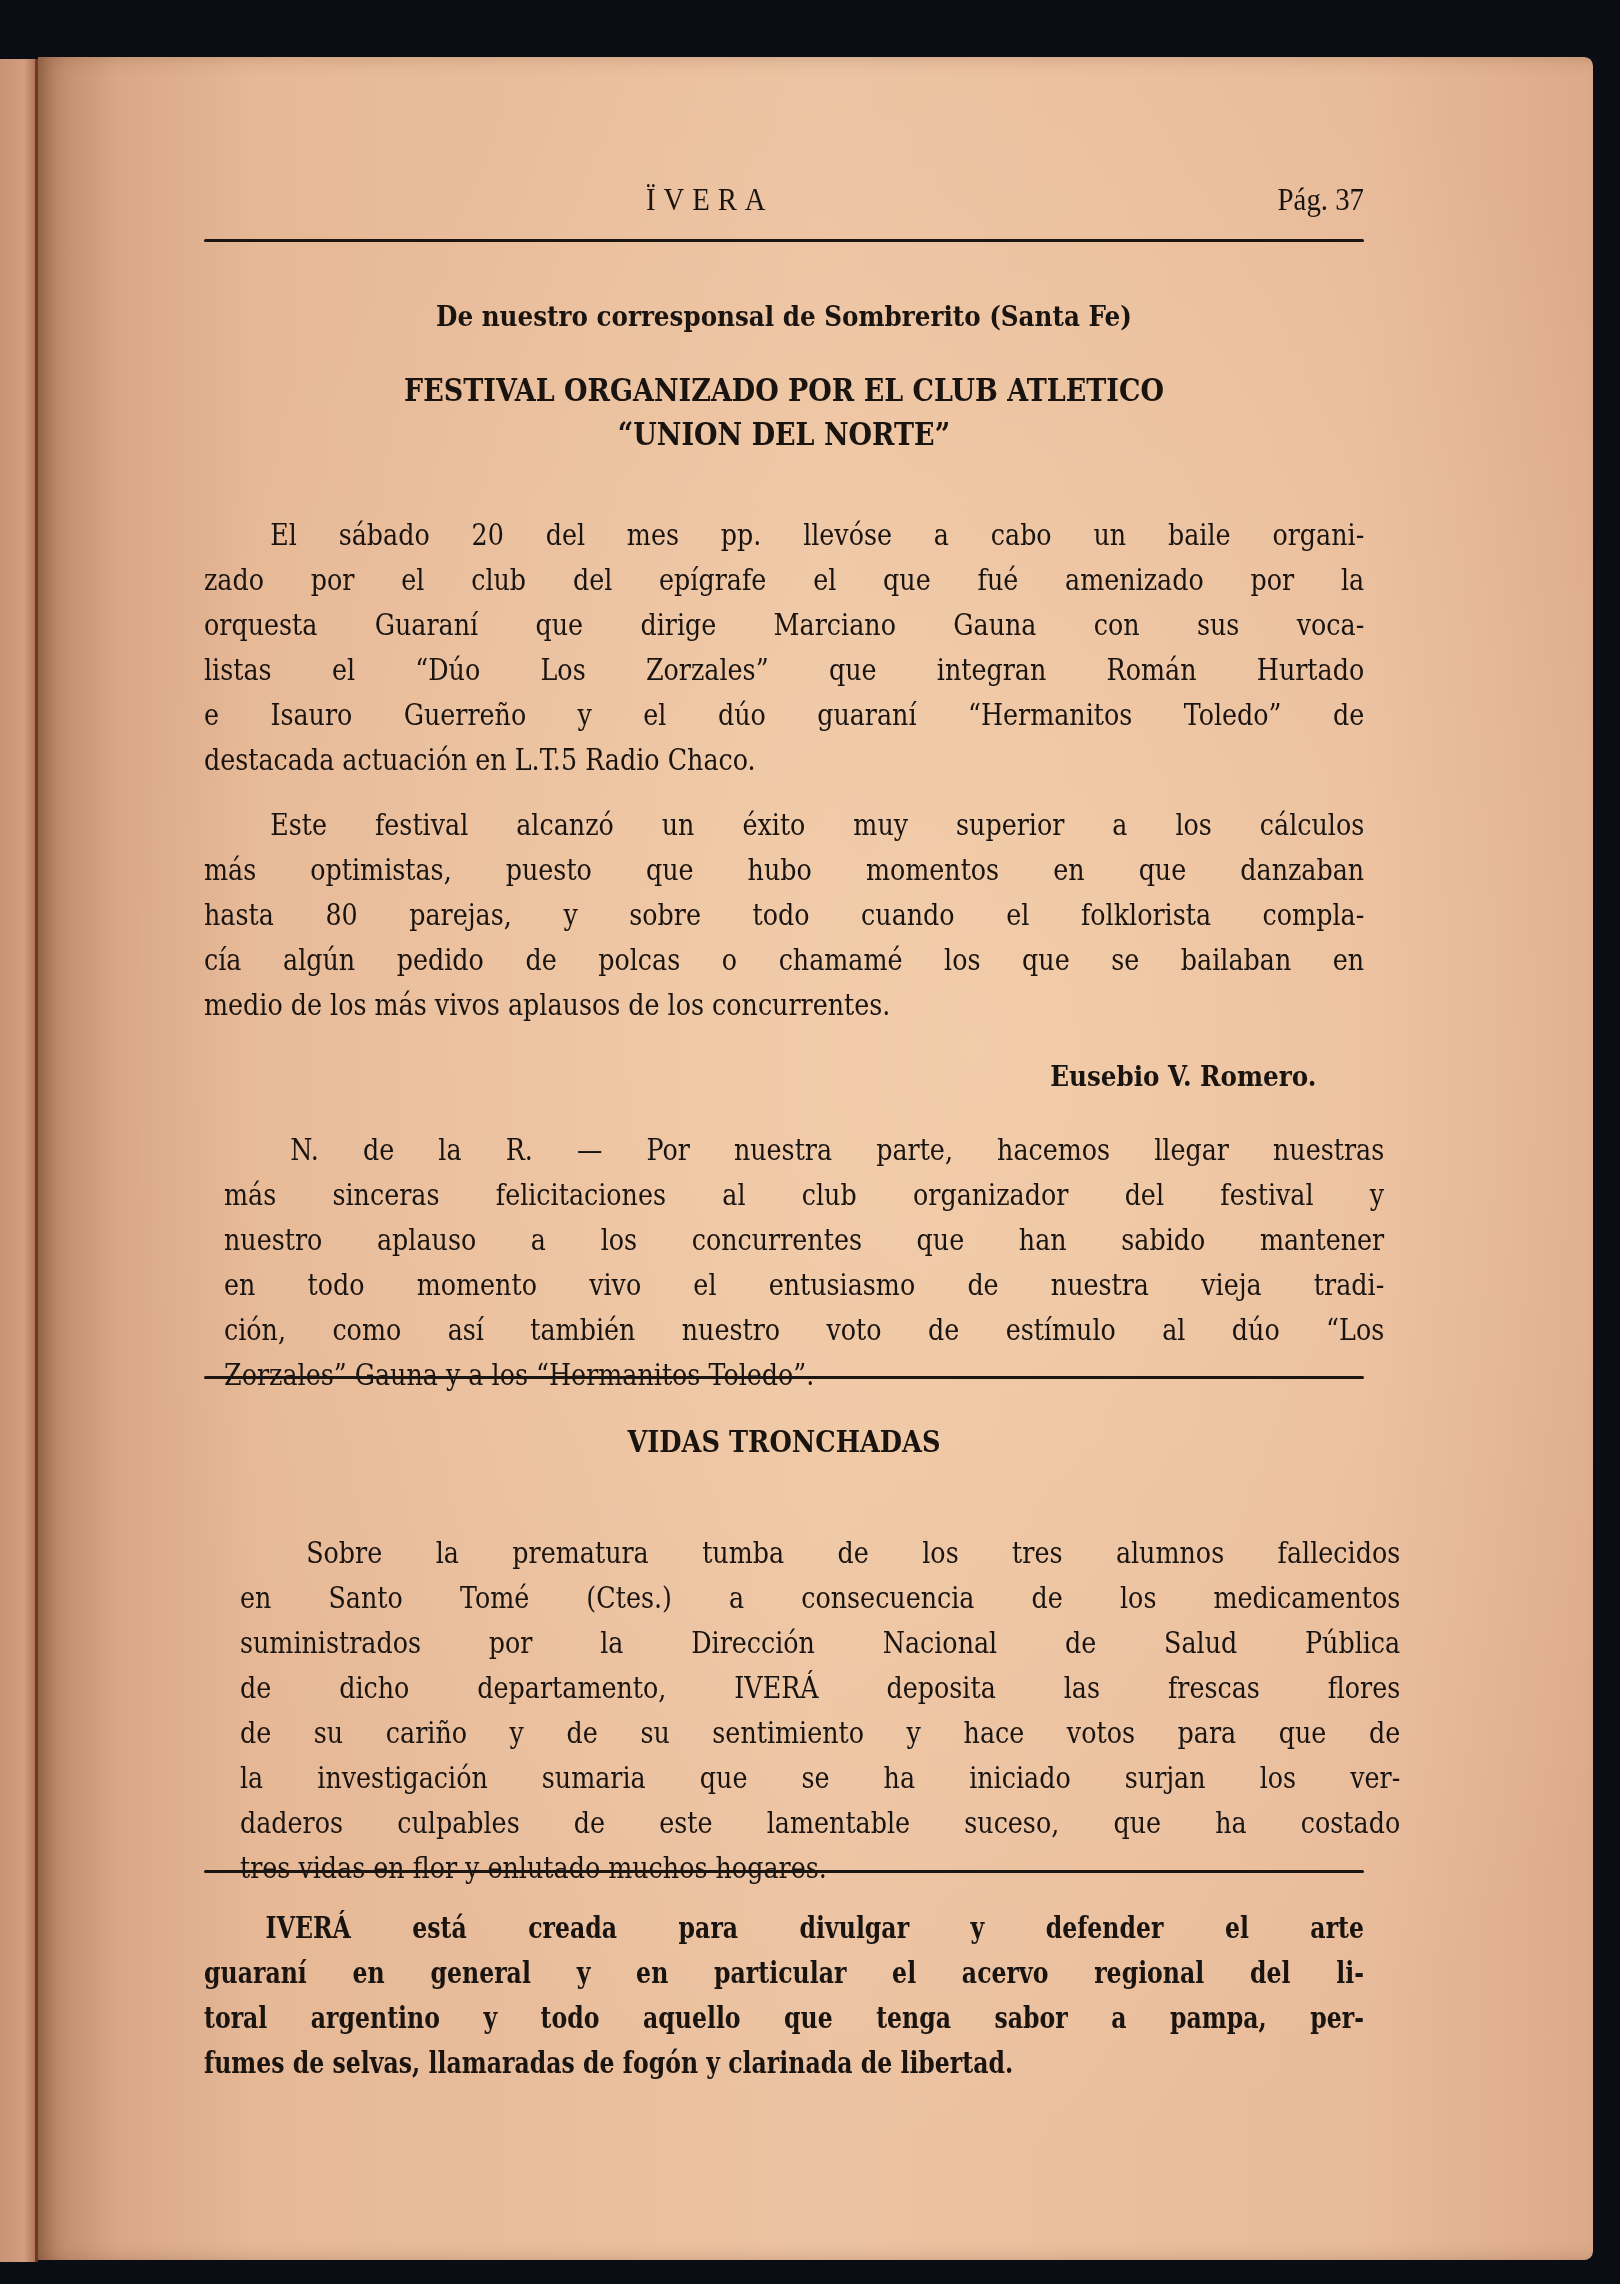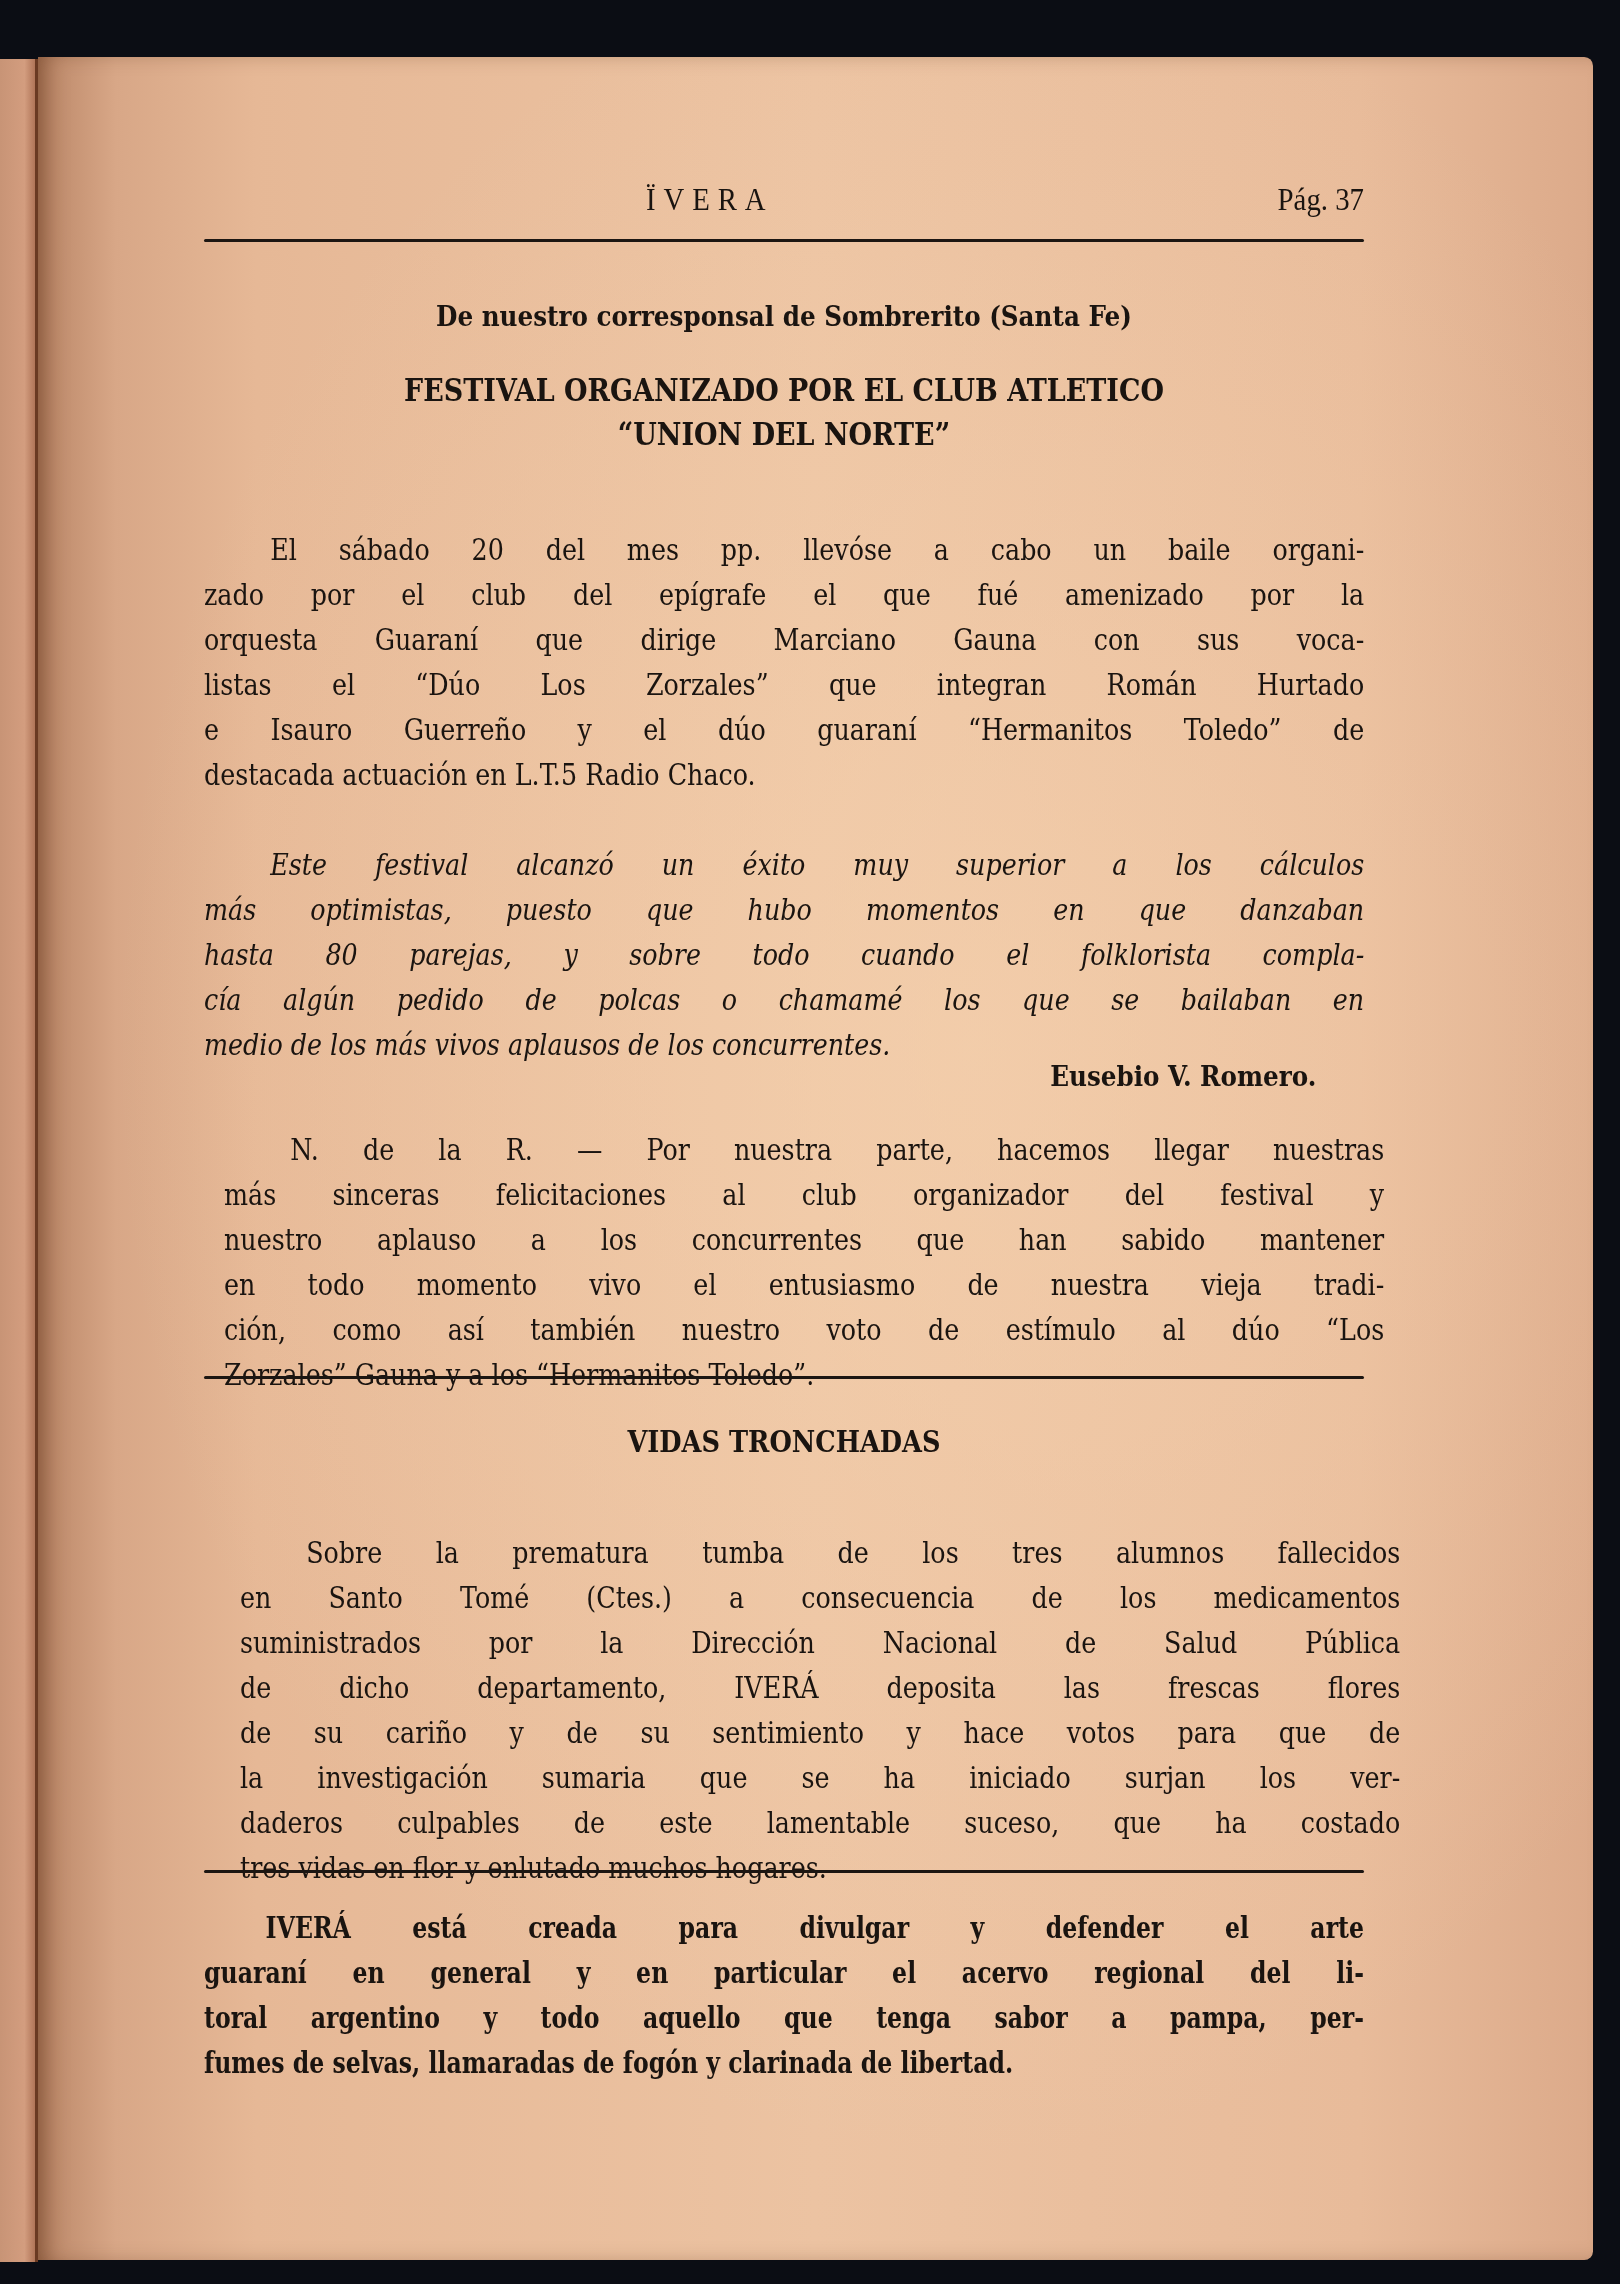--- a/index.html
+++ b/index.html
@@ -141,7 +141,7 @@
   }
   .body-text .line.indent { padding-left: 77px; width: calc(116.3% - 77px); }
 
-  .p1 { top: 471px; }
+  .p1 { top: 456px; }
   .p2 { top: 786px; font-style: italic; }
   .signature {
     position: absolute;

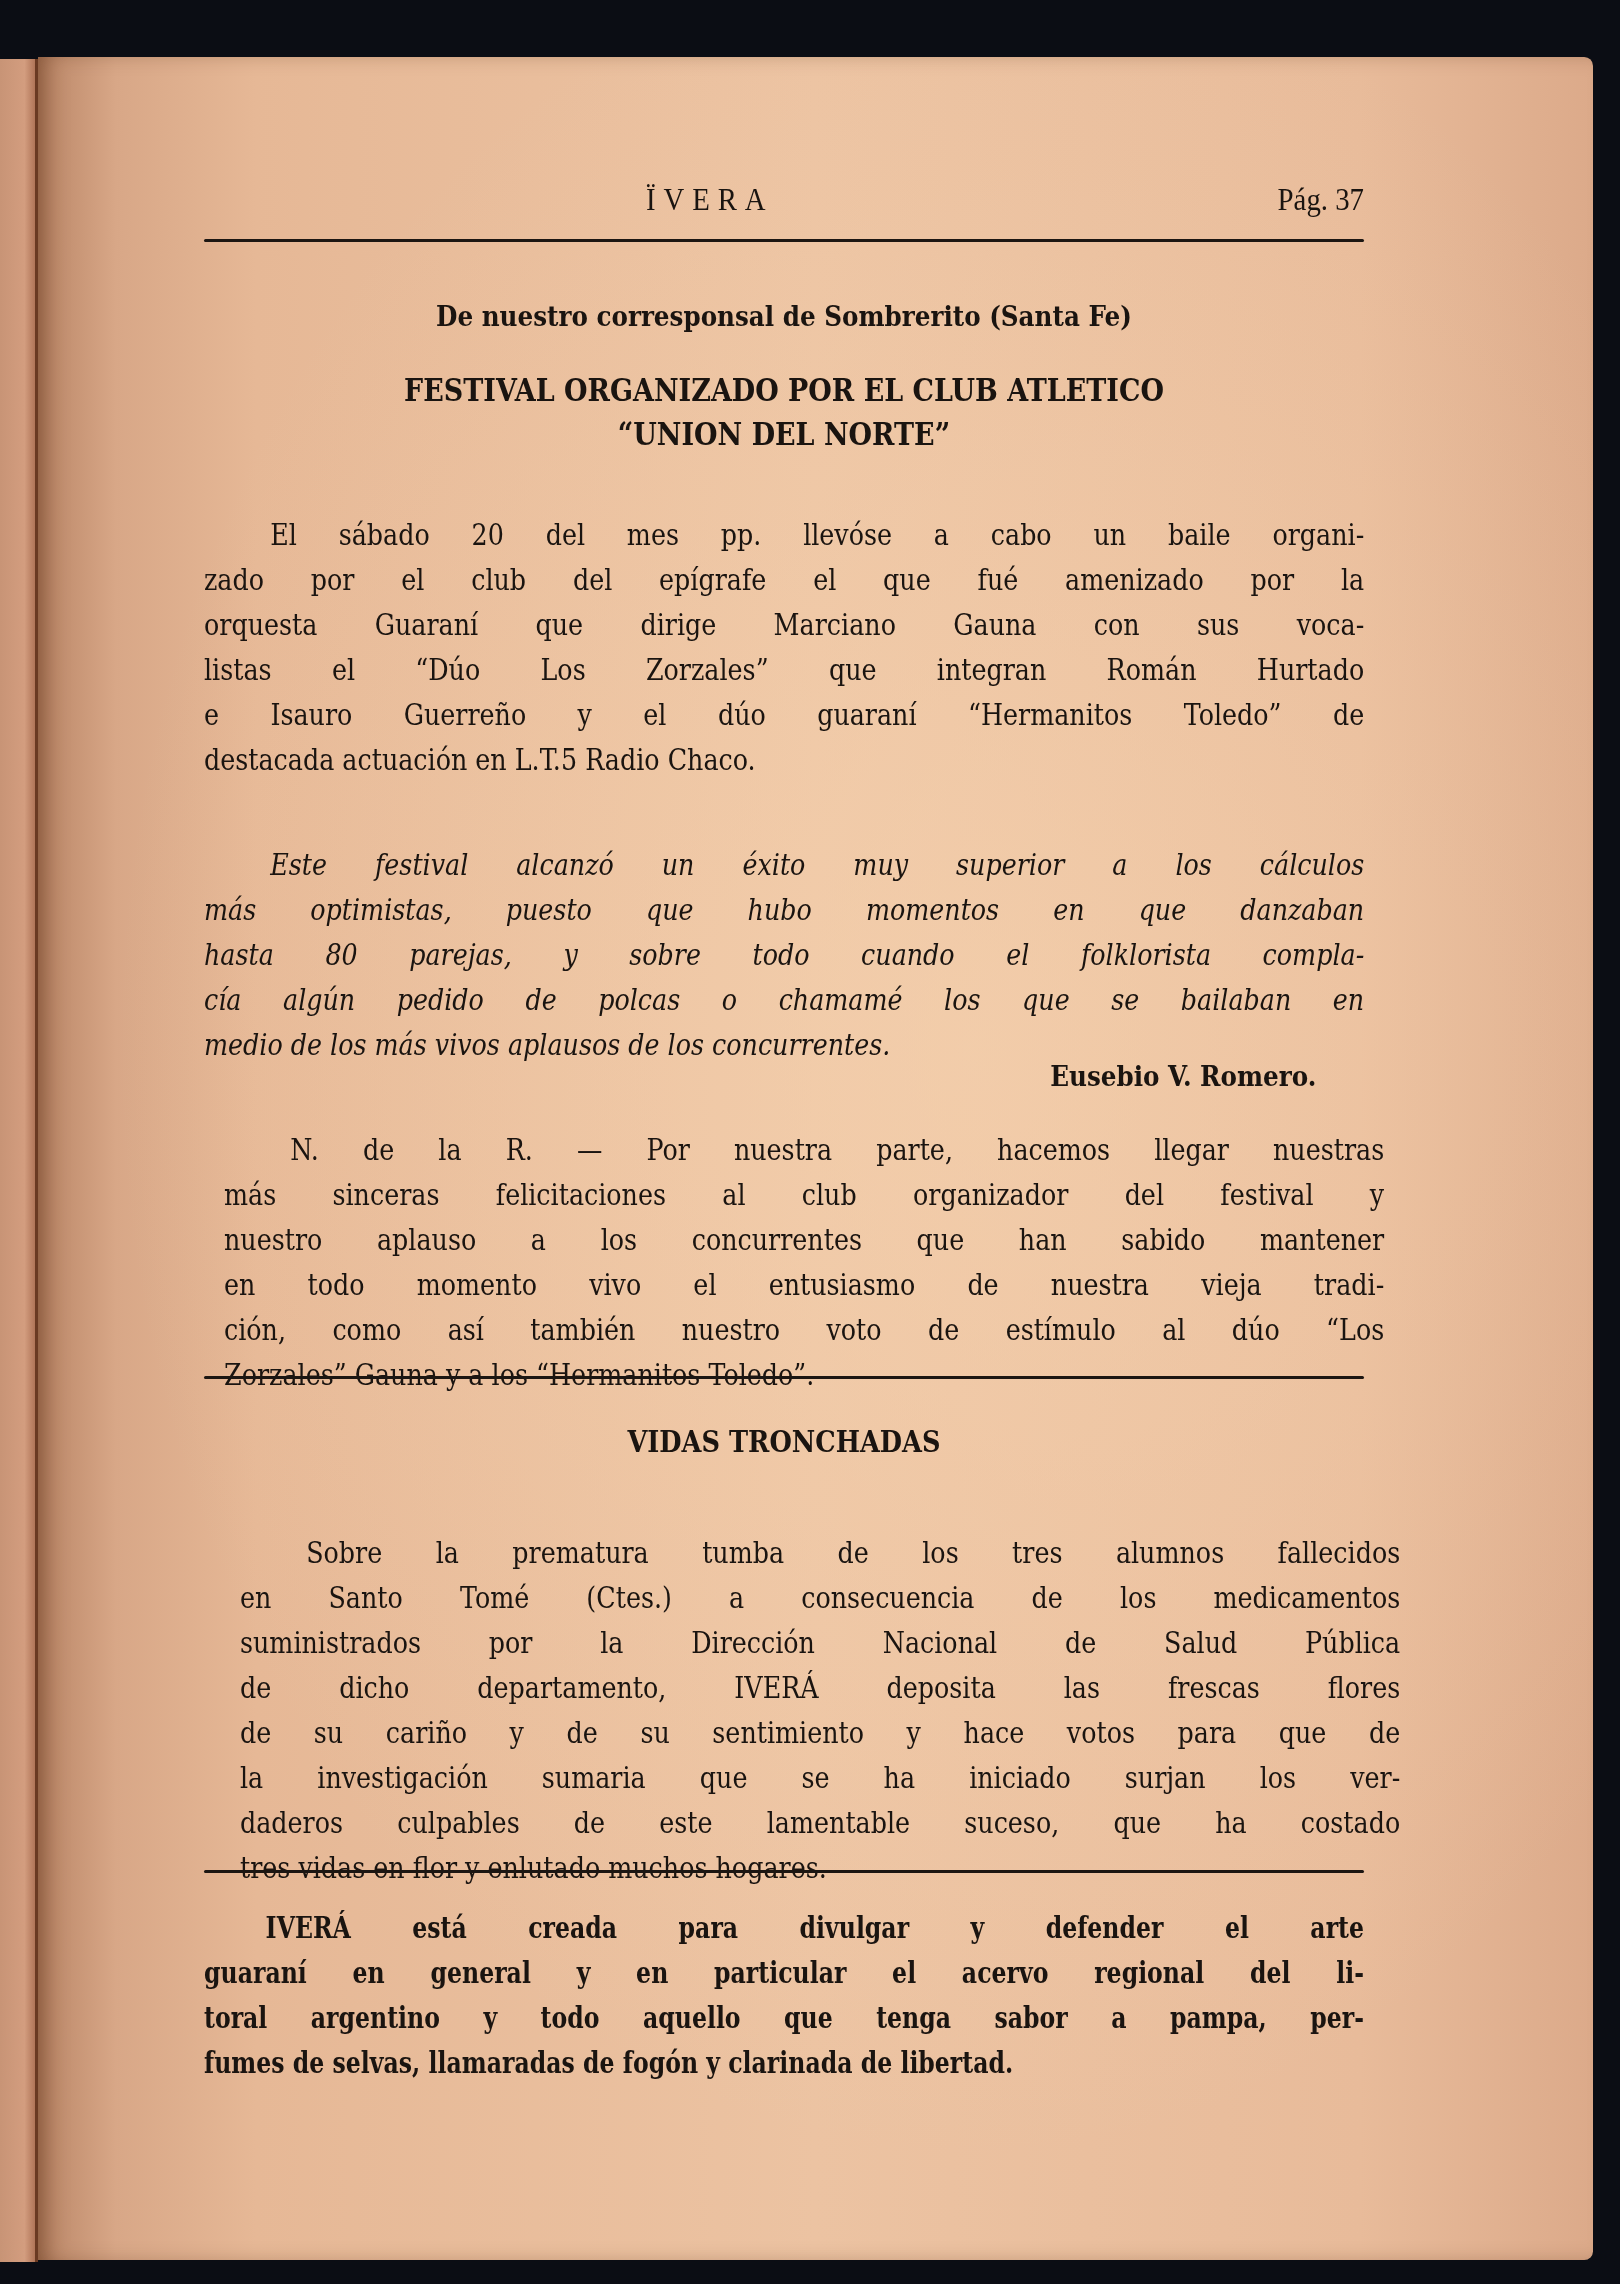--- a/index.html
+++ b/index.html
@@ -142,7 +142,7 @@
   .body-text .line.indent { padding-left: 77px; width: calc(116.3% - 77px); }
 
   .p1 { top: 456px; }
-  .p2 { top: 786px; font-style: italic; }
+  .p2 { top: 746px; }
   .signature {
     position: absolute;
     top: 1003px;

